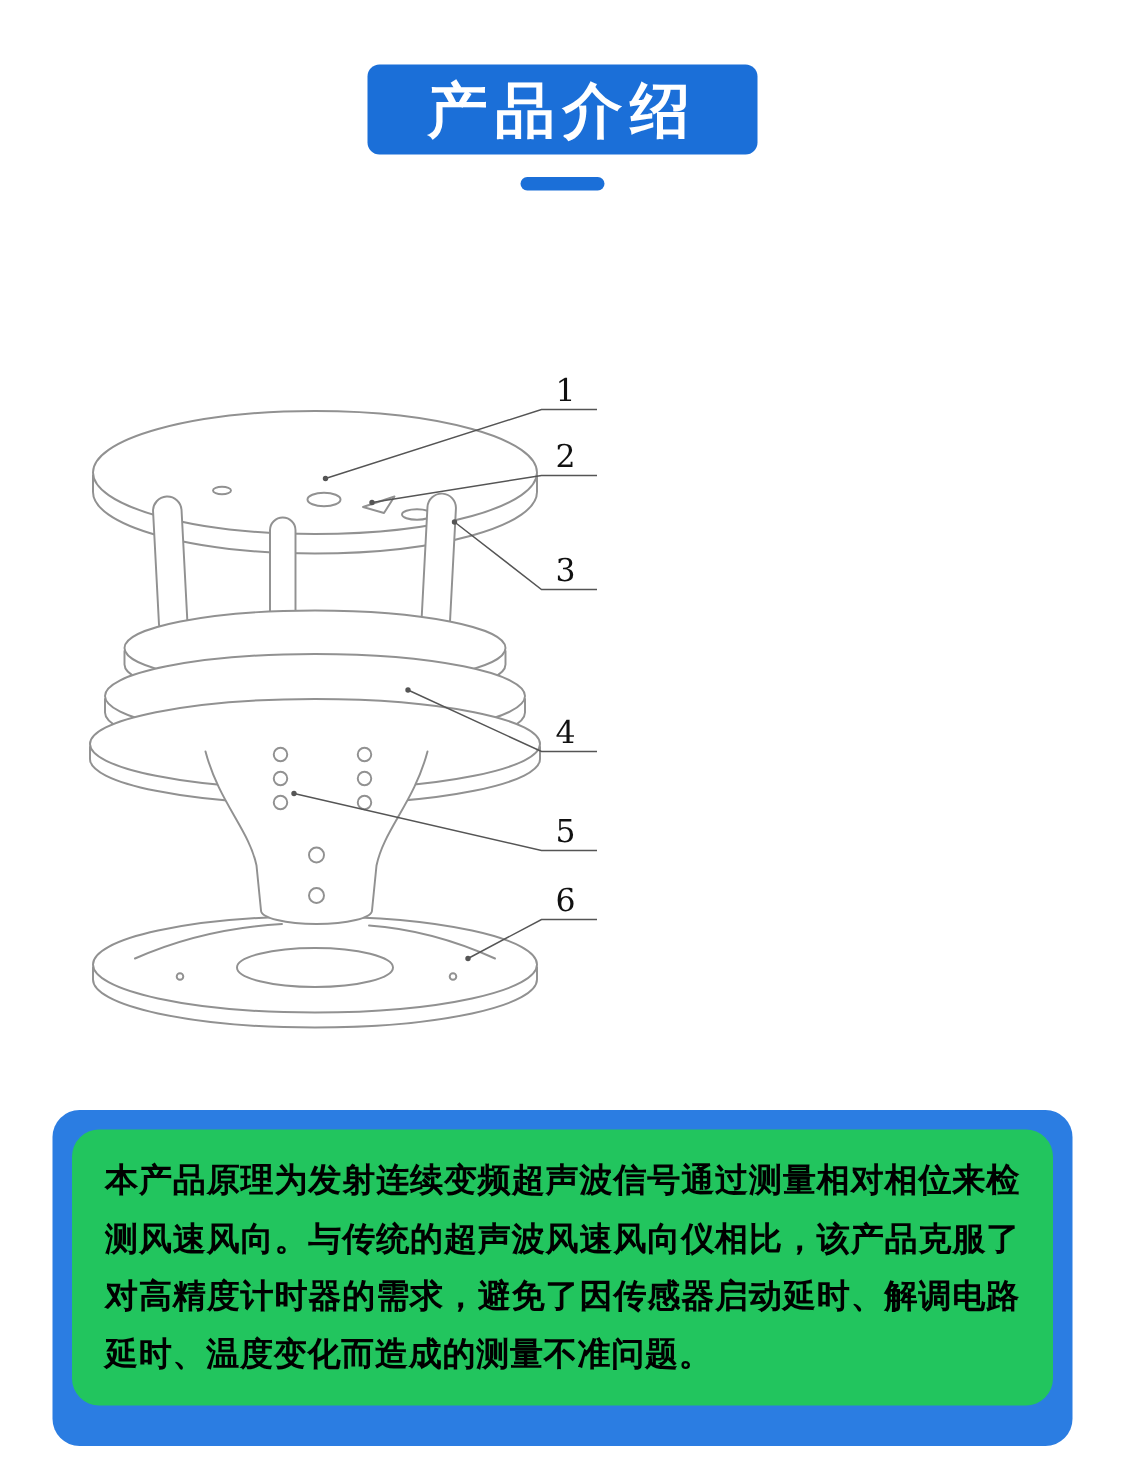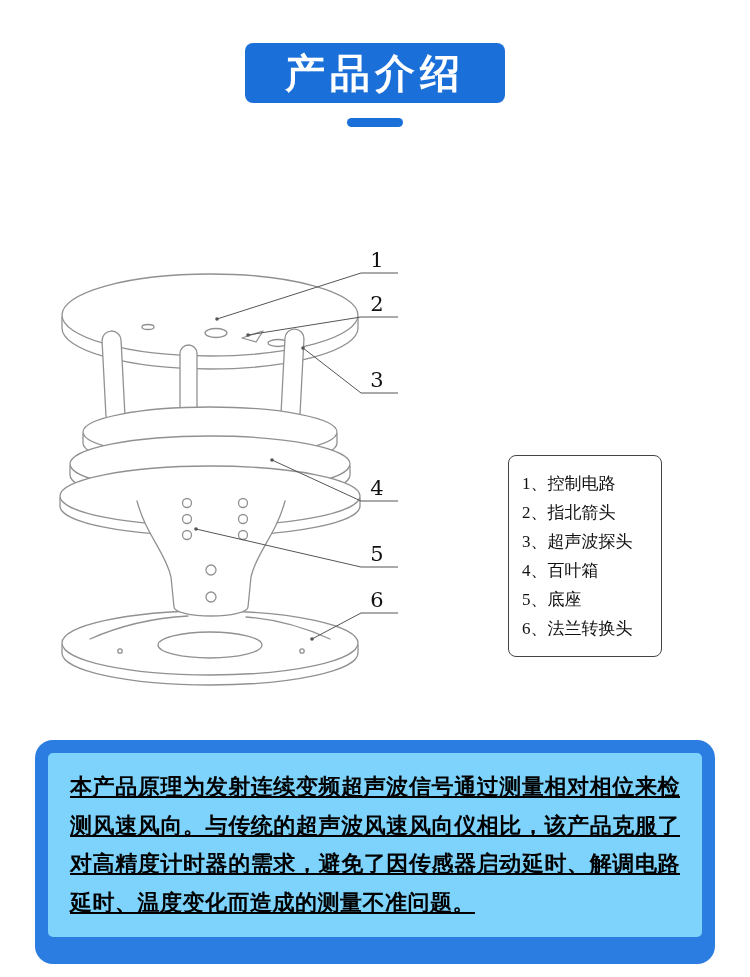--- a/index.html
+++ b/index.html
@@ -120,14 +120,6 @@
       </g>
     </svg>
 
-    <div class="legend">
-      <div class="legend-item">1、控制电路</div>
-      <div class="legend-item">2、指北箭头</div>
-      <div class="legend-item">3、超声波探头</div>
-      <div class="legend-item">4、百叶箱</div>
-      <div class="legend-item">5、底座</div>
-      <div class="legend-item">6、法兰转换头</div>
-    </div>
   </div>
 
   <div class="desc-panel">

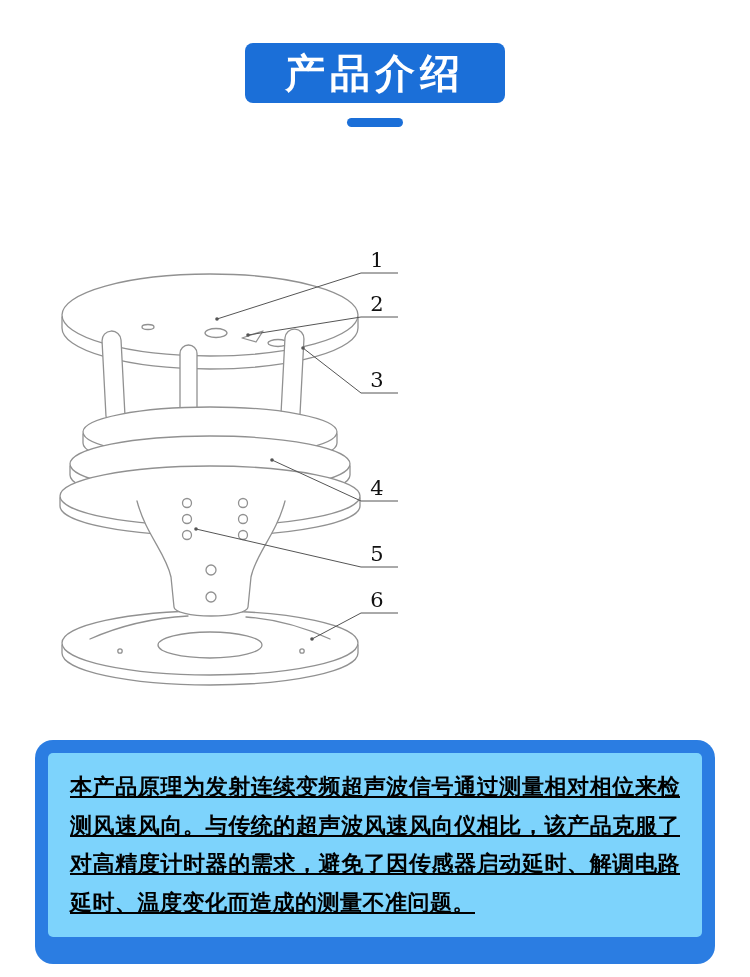--- a/index.html
+++ b/index.html
@@ -23,7 +23,7 @@
 
   .desc-panel{position:absolute;left:35px;top:740px;width:680px;box-sizing:border-box;background:#2b7de2;
     border-radius:18px;padding:13px 13px 27px 13px;}
-  .desc-inner{background:#7dd3fc;border-radius:5px;padding:15px 22px;text-decoration:underline;}
+  .desc-inner{background:#22c55e;border-radius:18px;padding:15px 22px;}
   .desc-text{font-size:22px;line-height:1.75;color:#000;text-align:justify;font-weight:600;letter-spacing:0.5px;}
 </style>
 </head>

